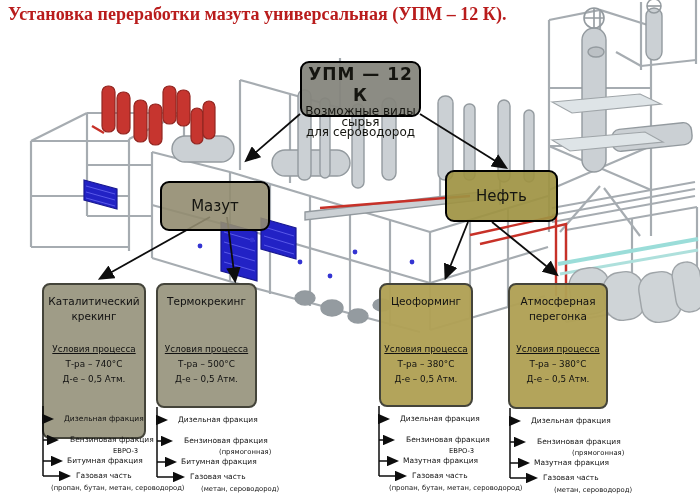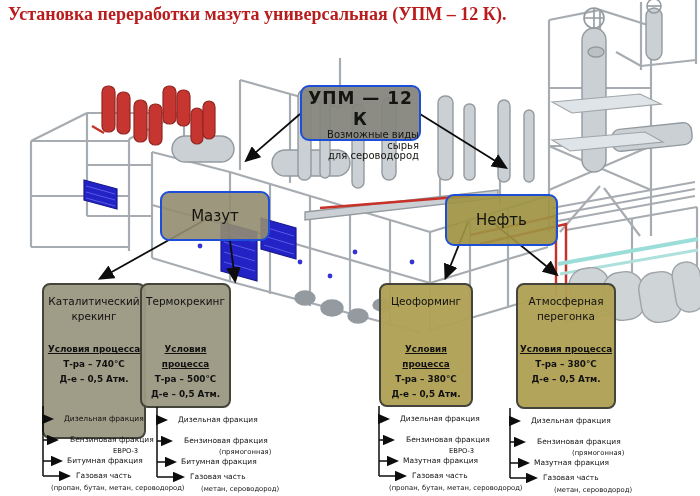--- a/index.html
+++ b/index.html
@@ -10,8 +10,8 @@
   .overlay-svg{position:absolute;left:0;top:0;pointer-events:none;}
   .page-title{position:absolute;left:8px;top:3px;font-family:"Liberation Serif",serif;
               font-weight:bold;font-size:18px;line-height:23px;color:#b91c1c;}
-  .callout{position:absolute;border:2px solid #1d4ed8;border-radius:9px;color:#151510;
-           text-align:center;box-sizing:border-box;margin-top:24px;}
+  .callout{position:absolute;border:2px solid #000000;border-radius:9px;color:#151510;
+           text-align:center;box-sizing:border-box;}
   .upm{left:300px;top:61px;width:121px;height:56px;background:rgba(133,133,124,.94);padding-top:1px;}
   .upm-title{font-size:17px;font-weight:600;letter-spacing:1px;line-height:21px;}
   .upm-sub{font-size:10px;line-height:10.5px;text-align:right;}

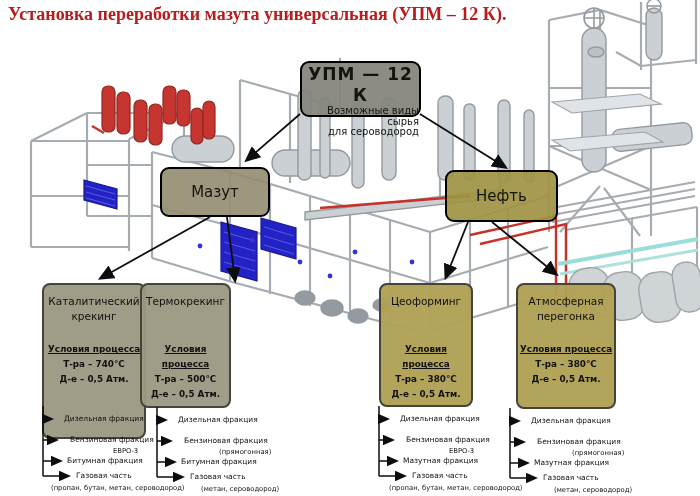--- a/index.html
+++ b/index.html
@@ -14,7 +14,7 @@
            text-align:center;box-sizing:border-box;}
   .upm{left:300px;top:61px;width:121px;height:56px;background:rgba(133,133,124,.94);padding-top:1px;}
   .upm-title{font-size:17px;font-weight:600;letter-spacing:1px;line-height:21px;}
-  .upm-sub{font-size:10px;line-height:10.5px;text-align:right;}
+  .upm-sub{font-size:12px;line-height:10.5px;}
   .mazut{left:160px;top:167px;width:110px;height:50px;background:rgba(146,140,112,.9);
          font-size:15px;display:flex;align-items:center;justify-content:center;}
   .neft{left:445px;top:170px;width:113px;height:52px;background:rgba(158,146,66,.92);

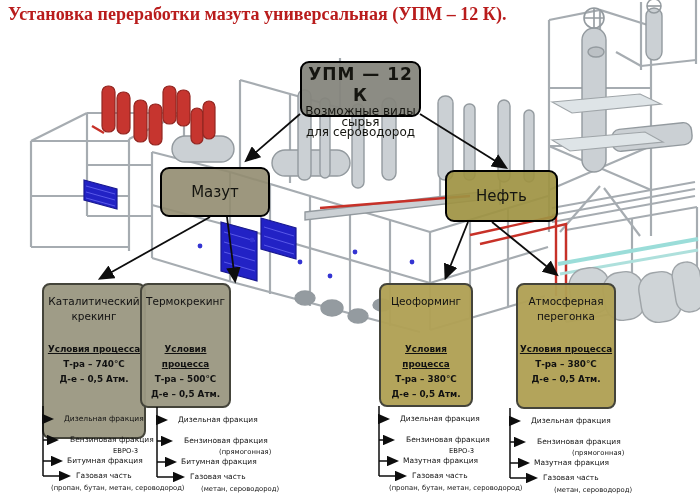--- a/index.html
+++ b/index.html
@@ -15,7 +15,7 @@
   .upm{left:300px;top:61px;width:121px;height:56px;background:rgba(133,133,124,.94);padding-top:1px;}
   .upm-title{font-size:17px;font-weight:600;letter-spacing:1px;line-height:21px;}
   .upm-sub{font-size:12px;line-height:10.5px;}
-  .mazut{left:160px;top:167px;width:110px;height:50px;background:rgba(146,140,112,.9);
+  .mazut{left:160px;top:181px;width:110px;height:50px;background:rgba(146,140,112,.9);
          font-size:15px;display:flex;align-items:center;justify-content:center;}
   .neft{left:445px;top:170px;width:113px;height:52px;background:rgba(158,146,66,.92);
         font-size:15px;display:flex;align-items:center;justify-content:center;}

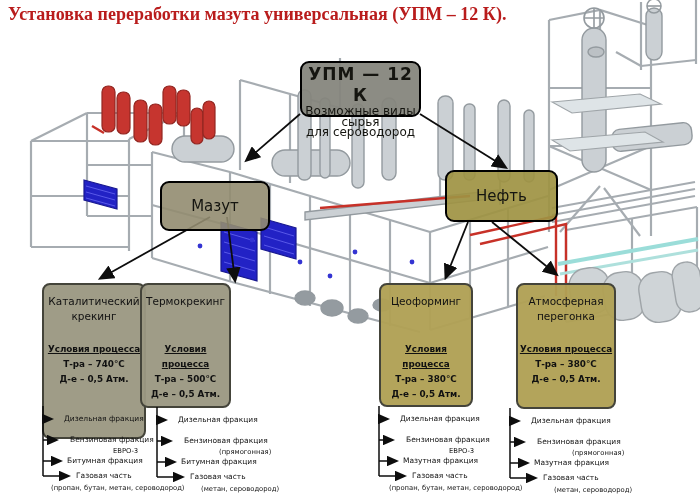--- a/index.html
+++ b/index.html
@@ -24,7 +24,7 @@
   .pcond{position:absolute;top:57px;left:0;right:0;font-size:8.8px;line-height:15px;font-weight:bold;}
   .pcond-title{text-decoration:underline;}
   .p1{left:42px;top:283px;width:104px;height:156px;background:rgba(155,152,130,.96);}
-  .p2{left:140px;top:283px;width:91px;height:125px;background:rgba(155,152,130,.96);}
+  .p2{left:156px;top:283px;width:101px;height:125px;background:rgba(155,152,130,.96);}
   .p3{left:379px;top:283px;width:94px;height:124px;background:rgba(176,160,84,.96);}
   .p4{left:508px;top:283px;width:100px;height:126px;background:rgba(176,160,84,.96);margin-left:8px;}
   .ftree{position:absolute;width:155px;height:92px;font-size:7.5px;color:#111;}

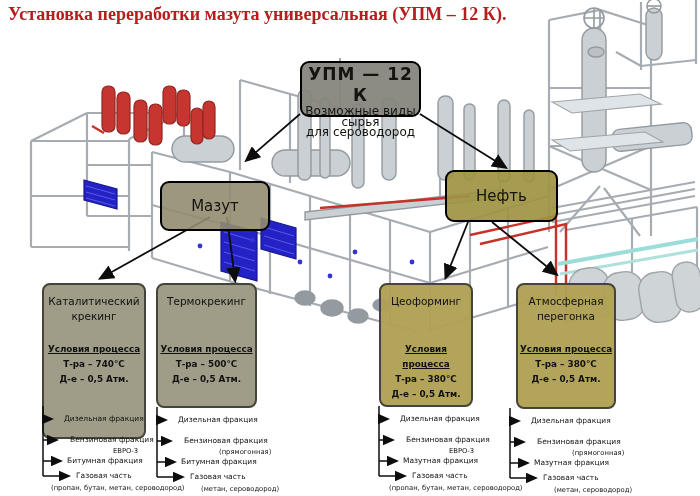--- a/index.html
+++ b/index.html
@@ -26,7 +26,7 @@
   .p1{left:42px;top:283px;width:104px;height:156px;background:rgba(155,152,130,.96);}
   .p2{left:156px;top:283px;width:101px;height:125px;background:rgba(155,152,130,.96);}
   .p3{left:379px;top:283px;width:94px;height:124px;background:rgba(176,160,84,.96);}
-  .p4{left:508px;top:283px;width:100px;height:126px;background:rgba(176,160,84,.96);margin-left:8px;}
+  .p4{left:508px;top:283px;width:100px;height:126px;background:rgba(176,160,84,.96);}
   .ftree{position:absolute;width:155px;height:92px;font-size:7.5px;color:#111;}
   .f1{left:36px;top:406px;} .f2{left:150px;top:407px;} .f3{left:372px;top:406px;} .f4{left:503px;top:408px;}
   .tree-svg{position:absolute;left:0;top:0;overflow:visible;}

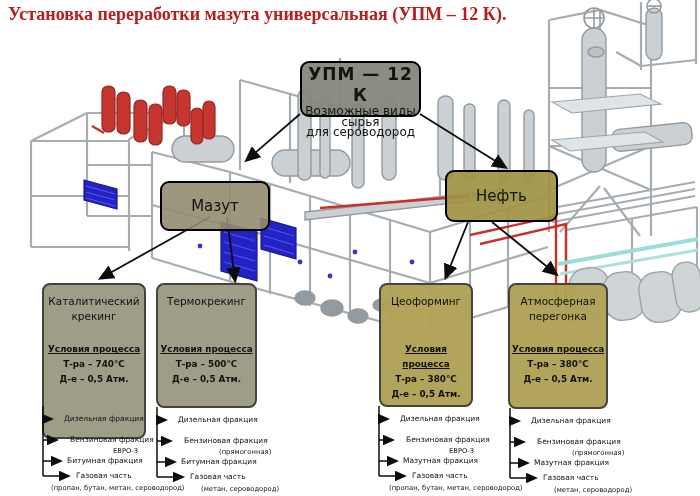--- a/index.html
+++ b/index.html
@@ -21,7 +21,7 @@
         font-size:15px;display:flex;align-items:center;justify-content:center;}
   .pbox{position:absolute;border:2px solid #44443a;border-radius:8px;box-sizing:border-box;text-align:center;}
   .pbox .pname{margin-top:9px;font-size:10.5px;line-height:15px;font-weight:500;padding:0 4px;}
-  .pcond{position:absolute;top:57px;left:0;right:0;font-size:8.8px;line-height:15px;font-weight:bold;}
+  .pcond{position:absolute;top:57px;left:0;right:0;font-size:8.8px;line-height:15px;}
   .pcond-title{text-decoration:underline;}
   .p1{left:42px;top:283px;width:104px;height:156px;background:rgba(155,152,130,.96);}
   .p2{left:156px;top:283px;width:101px;height:125px;background:rgba(155,152,130,.96);}

